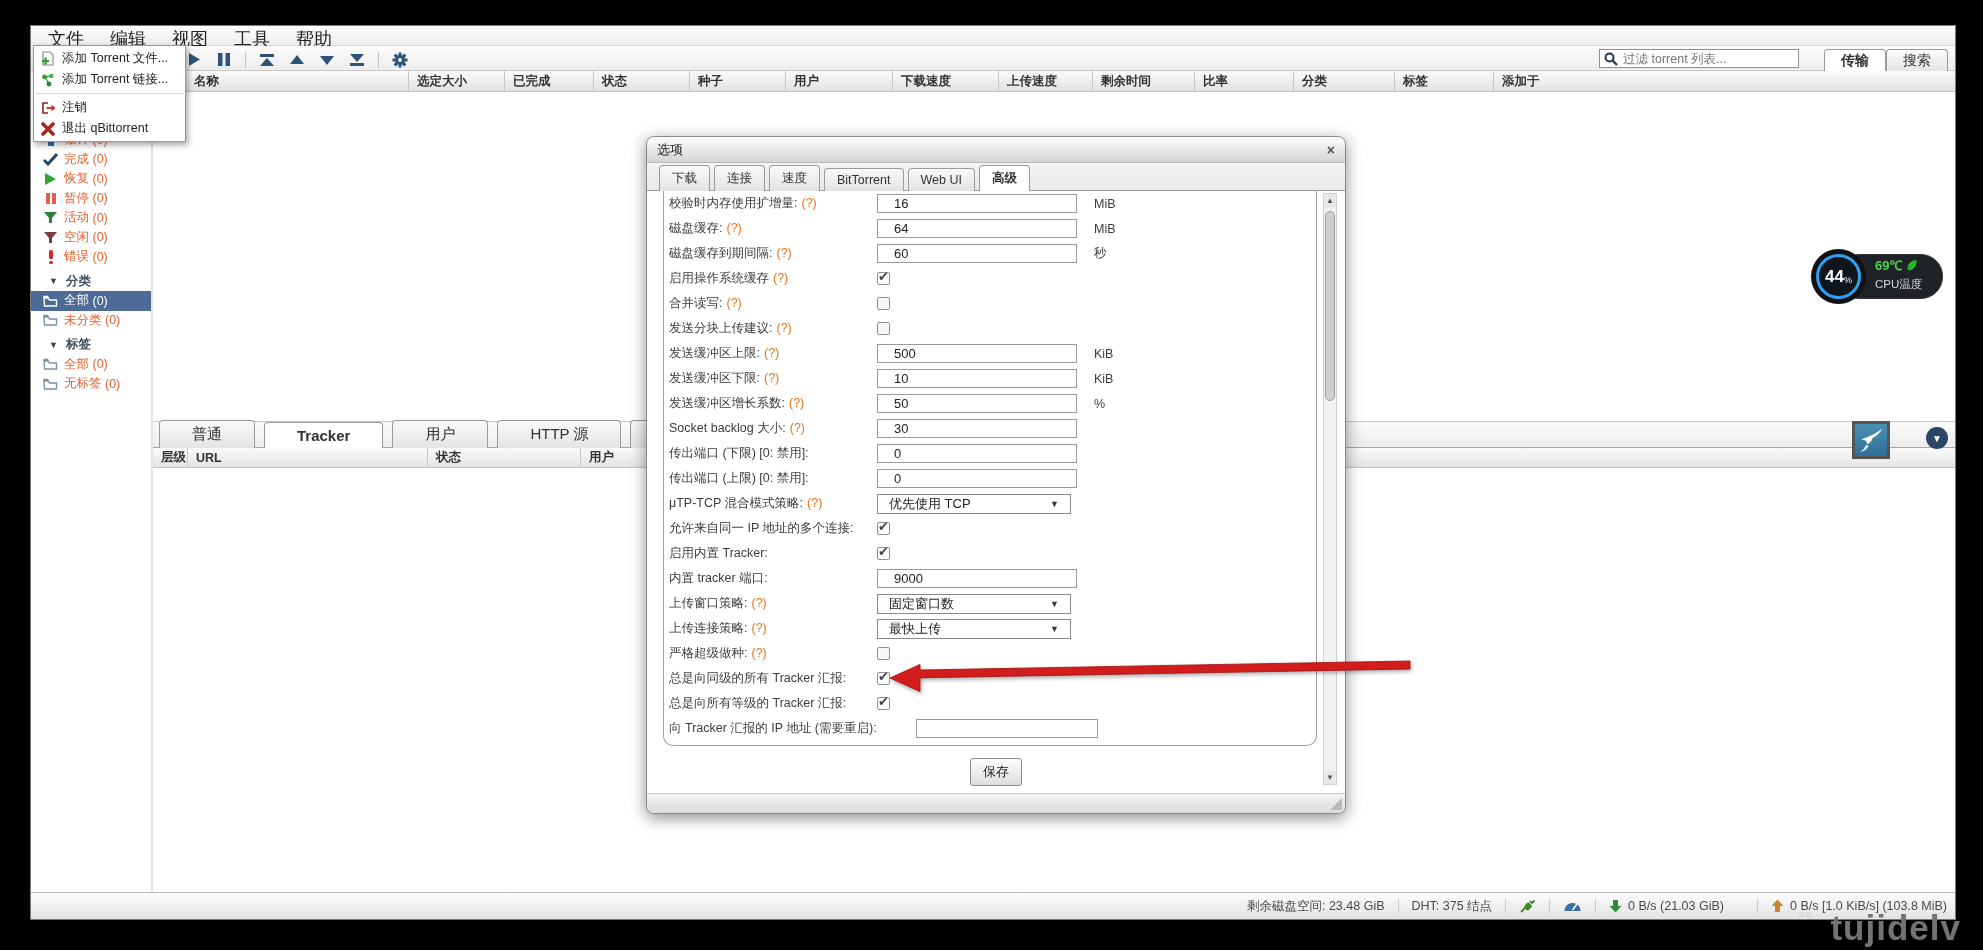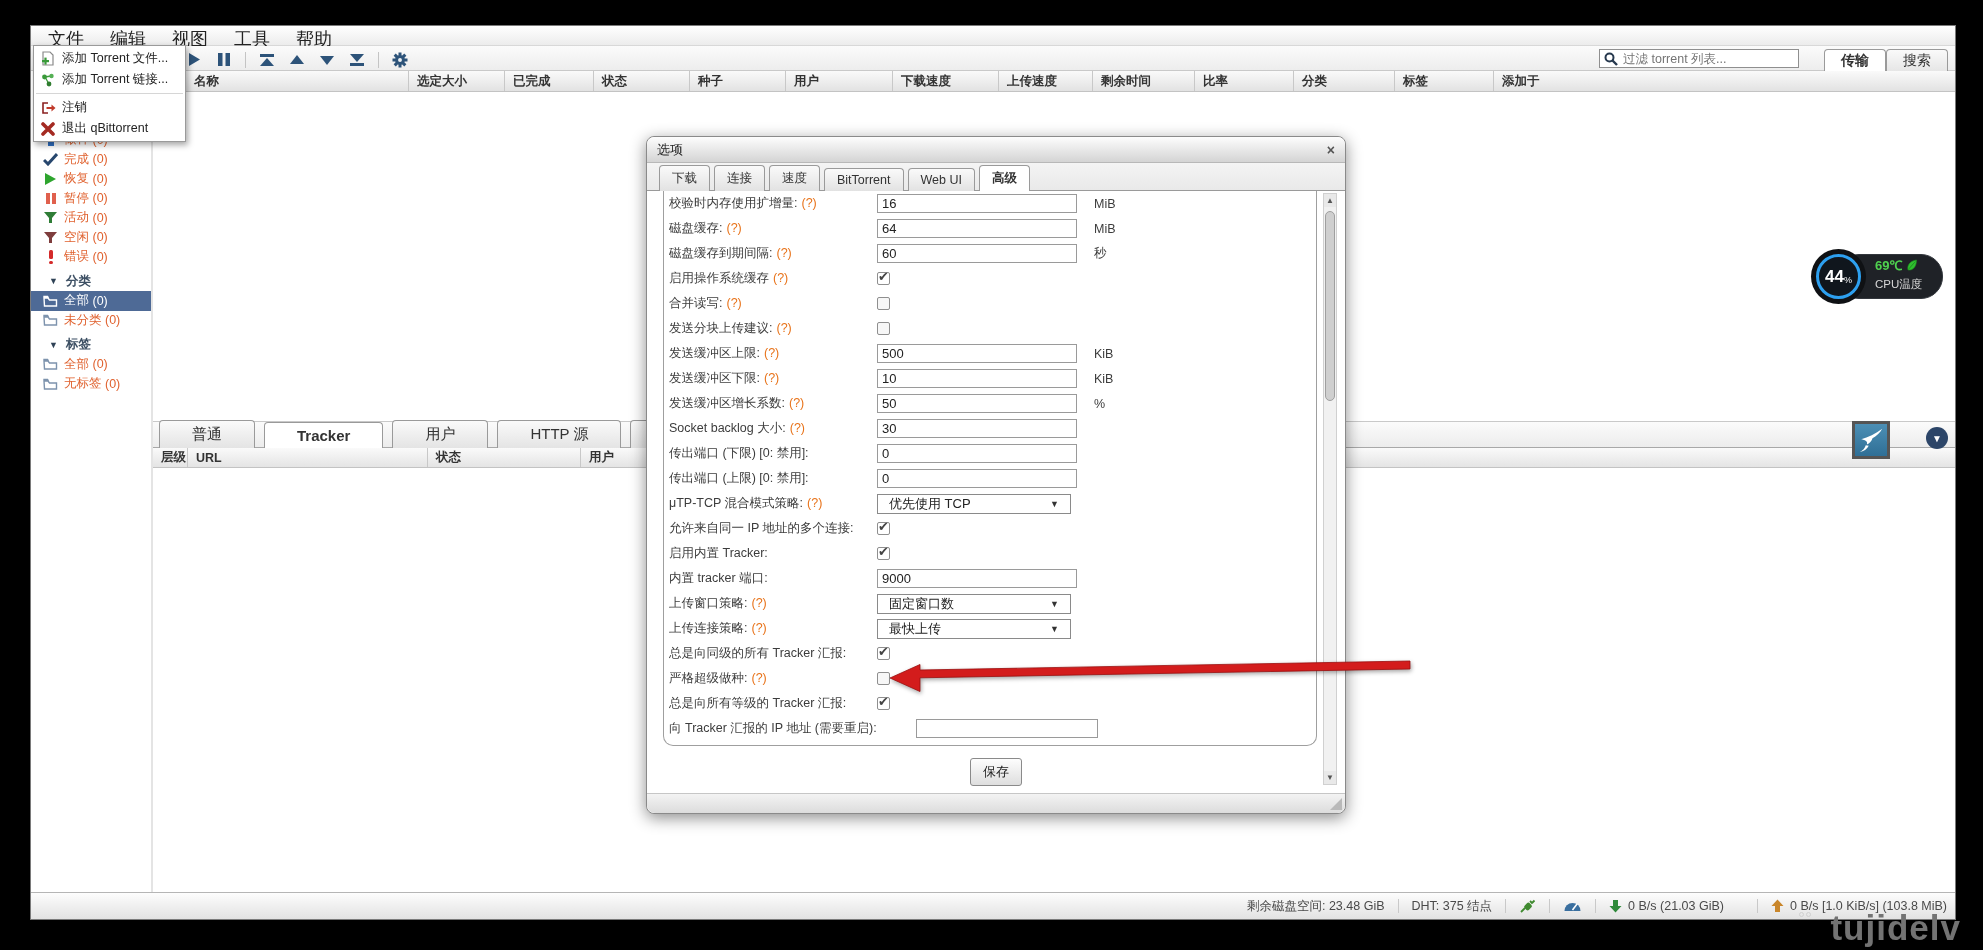--- a/index.html
+++ b/index.html
@@ -73,7 +73,7 @@
   .drow { height:25px; display:flex; align-items:center; padding-left:22px; }
   .dlabel { width:208px; font-size:12.5px; color:#3c3c3c; white-space:nowrap; flex:0 0 208px; }
   .help { color:#e8731a; text-decoration:none; margin-left:4px; }
-  .dinput { width:200px; height:19px; border:1px solid #9a9a9a; font-size:13px; padding:0 4px; color:#222; font-family:"Liberation Sans",sans-serif; background:#fff; }
+  .dinput { width:200px; height:19px; border:1px solid #9a9a9a; font-size:13px; padding:0 16px; color:#222; font-family:"Liberation Sans",sans-serif; background:#fff; }
   .dinput.short { width:182px; margin-left:39px; }
   .cb { width:13px; height:13px; border:1px solid #8f8f8f; border-radius:2px; background:#f7f7f7; position:relative; display:inline-block; }
   .cb[data-checked="true"] { background:#fff; }

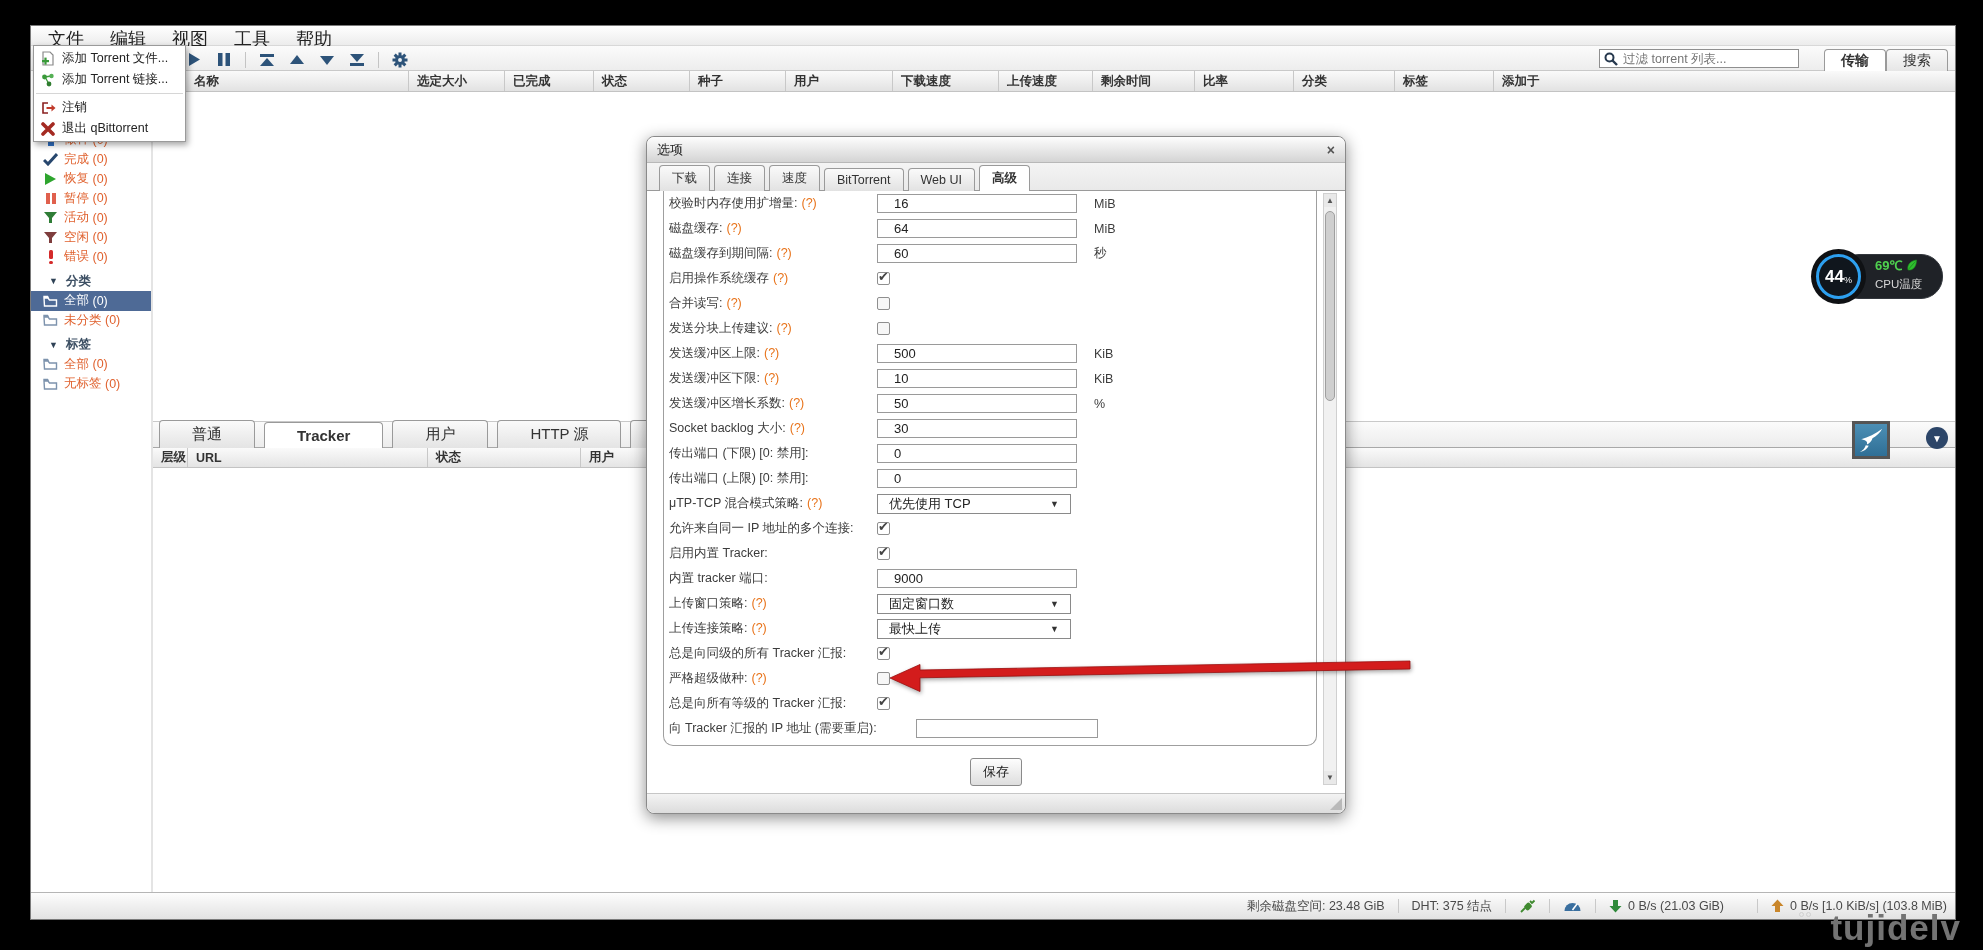--- a/index.html
+++ b/index.html
@@ -535,12 +535,12 @@
           </div>
         </div>
       <div class="drow">
+          <span class="dlabel"><span>严格超级做种:</span><a class="help">(?)</a></span>
+          <span class="cb" data-checked="false"></span>
+        </div>
+      <div class="drow">
           <span class="dlabel"><span>总是向同级的所有 Tracker 汇报:</span></span>
           <span class="cb" data-checked="true"></span>
-        </div>
-      <div class="drow">
-          <span class="dlabel"><span>严格超级做种:</span><a class="help">(?)</a></span>
-          <span class="cb" data-checked="false"></span>
         </div>
       <div class="drow">
           <span class="dlabel"><span>总是向所有等级的 Tracker 汇报:</span></span>

